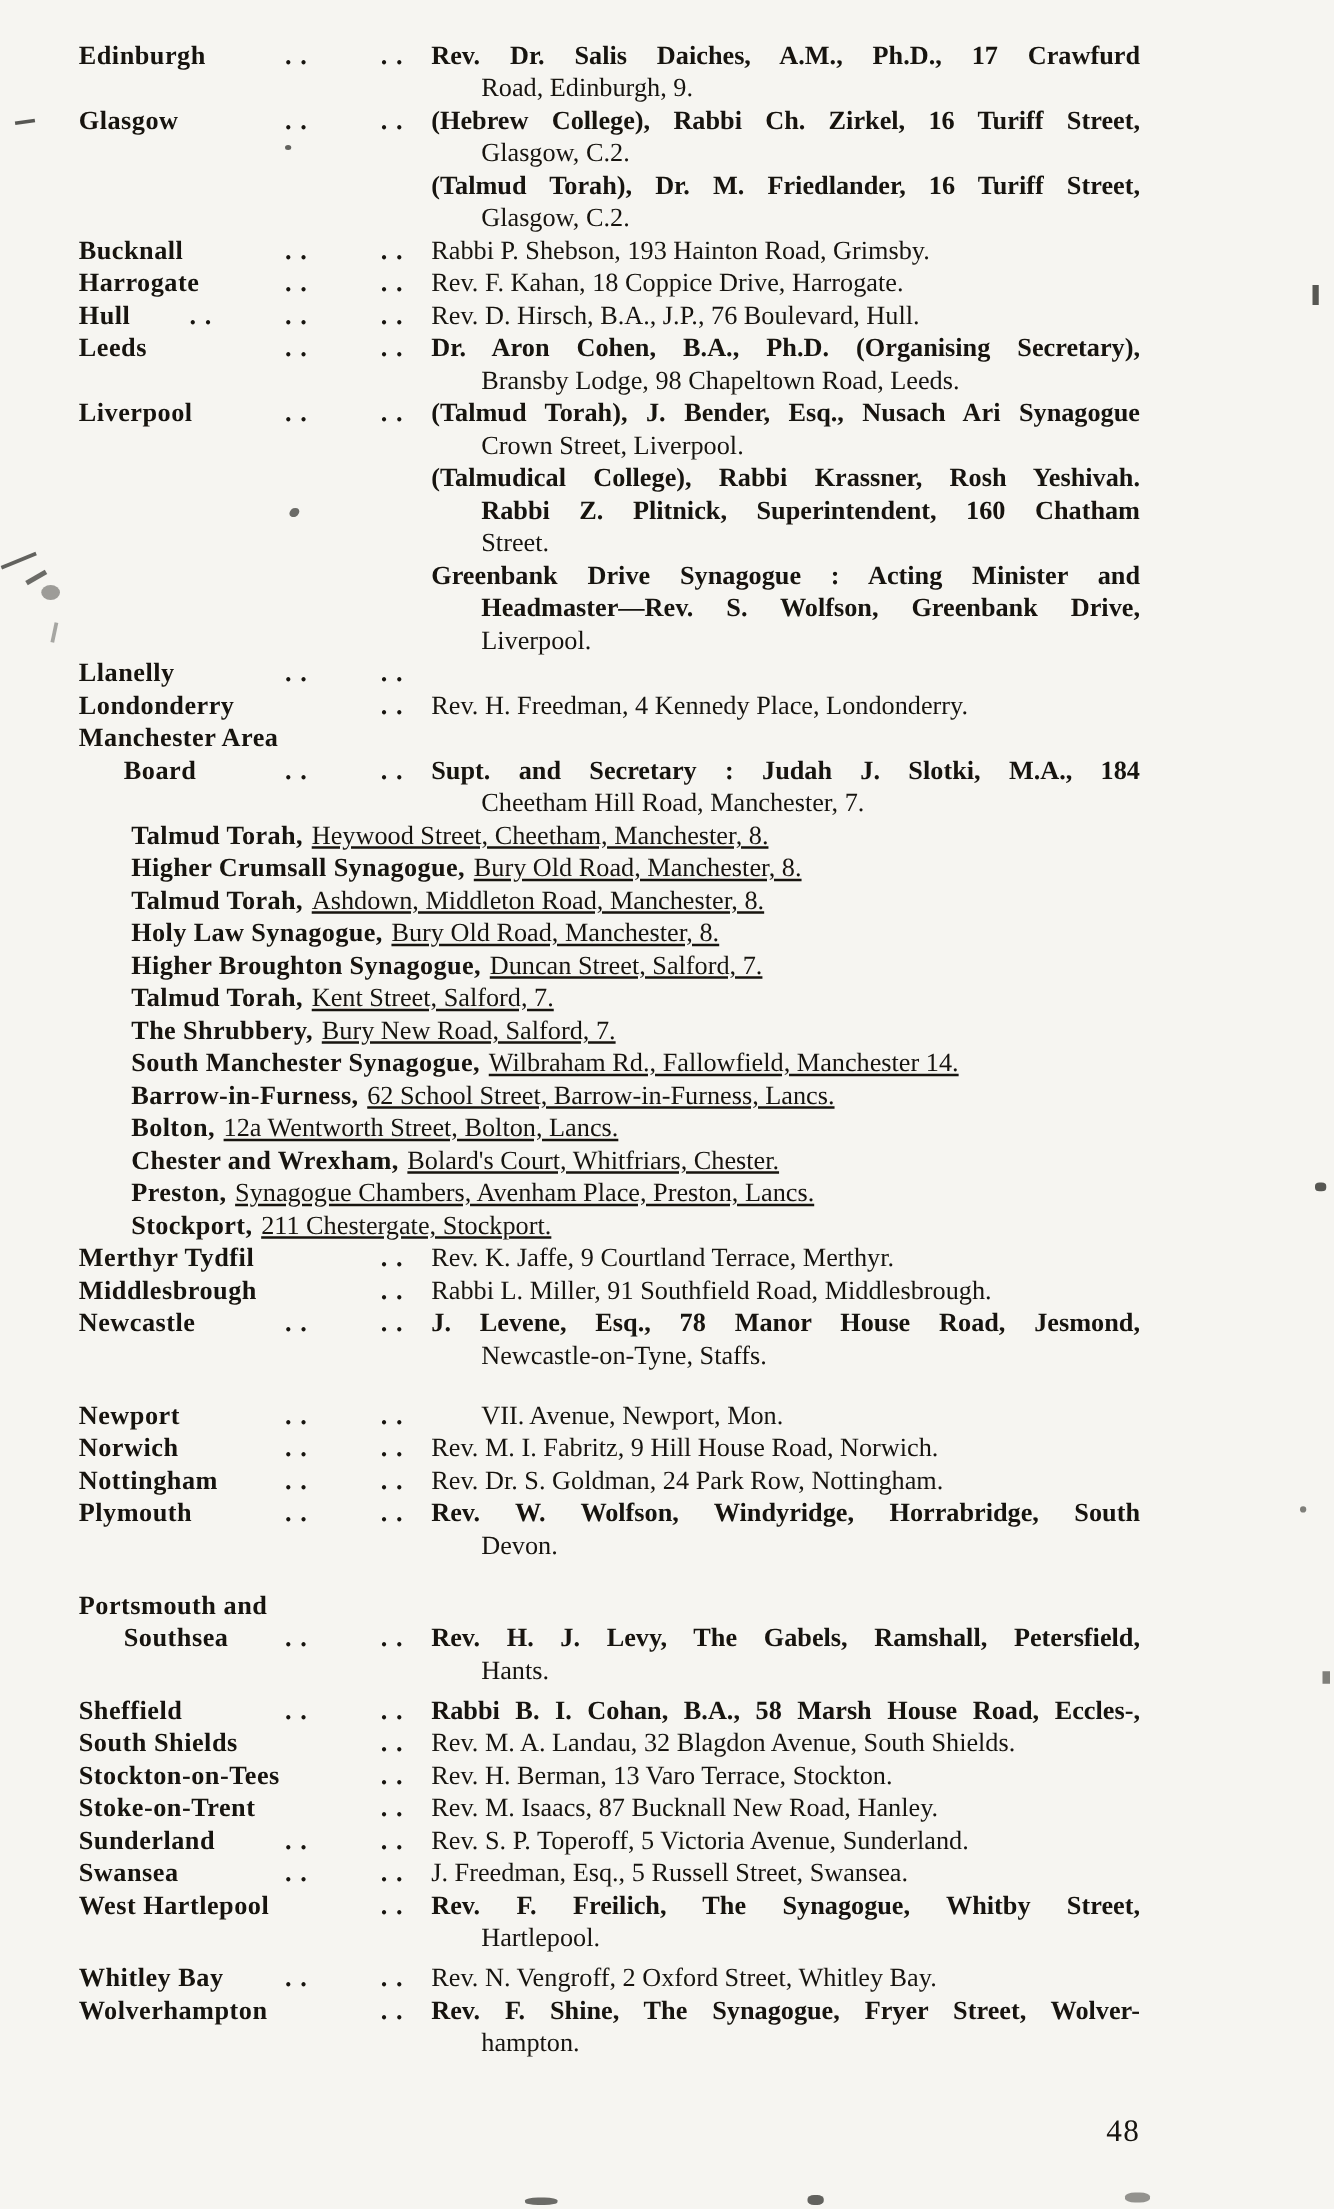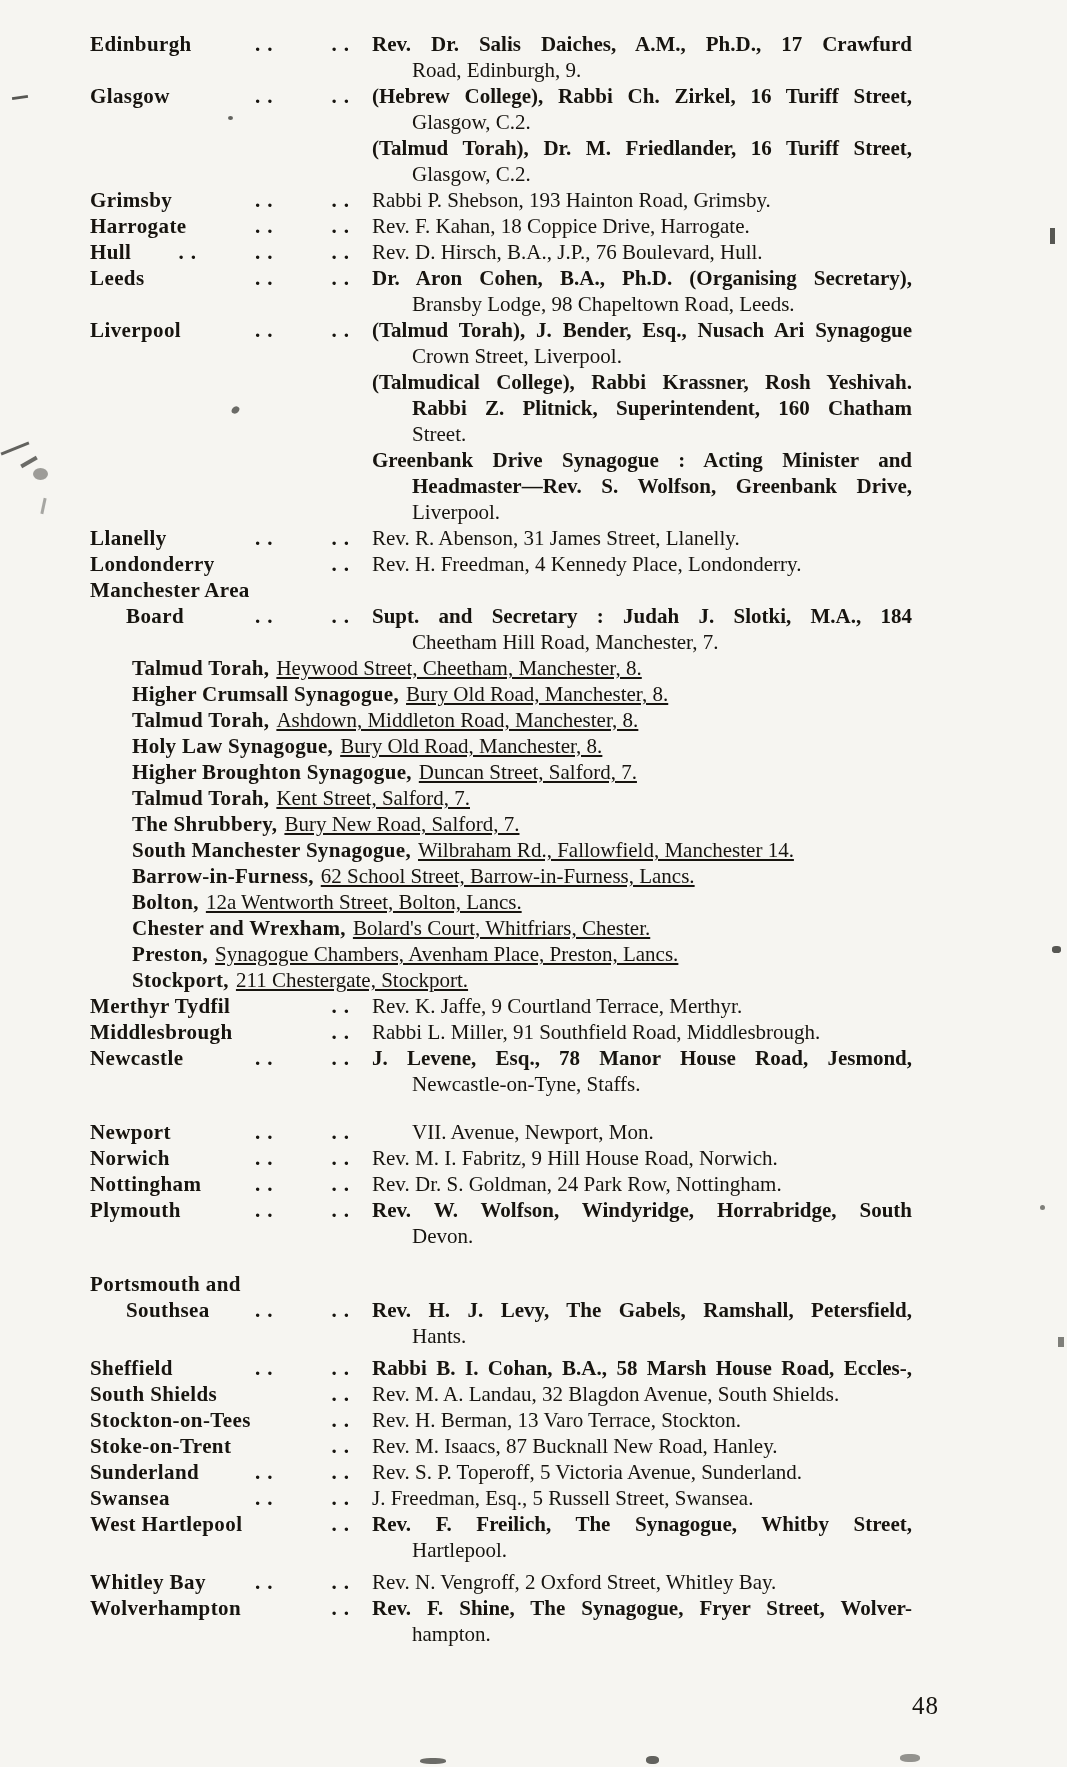--- a/index.html
+++ b/index.html
@@ -10,7 +10,7 @@
     color:#17140f;
     font-size:21px;line-height:26px;
   }
-  .sheet{position:absolute;inset:0;padding:31px 155px 0 90px;box-sizing:border-box;}
+  .sheet{position:absolute;inset:0;padding:31px 155px 0 63px;box-sizing:border-box;}
   .row{display:flex;align-items:flex-start;}
   .left{flex:0 0 282px;display:flex;align-items:baseline;}
   .left.two{display:block;}

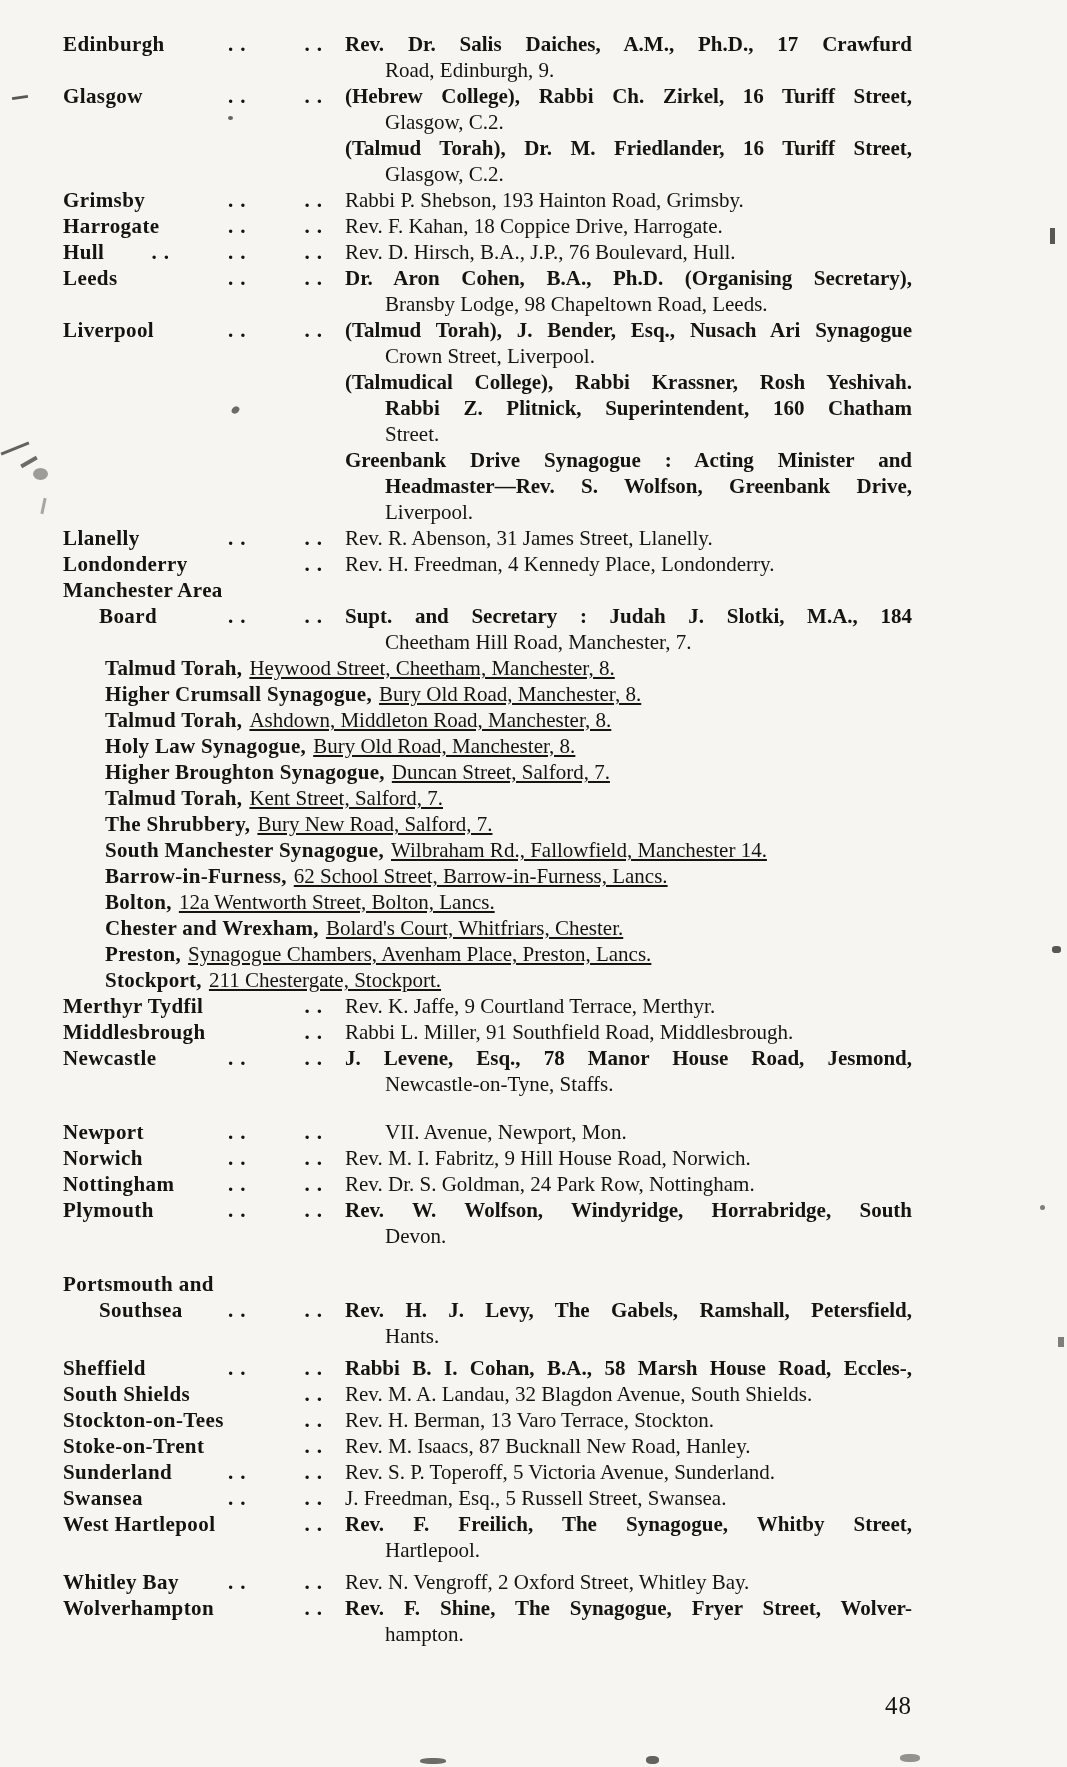--- a/index.html
+++ b/index.html
@@ -66,7 +66,7 @@
       </div>
       <div class="row">
         <div class="left">
-          <span class="city">Grimsby</span>
+          <span class="city">Bucknall</span>
           <span class="dotwrap">
             <span class="dotpair">..</span>
             <span class="dotpair">..</span>

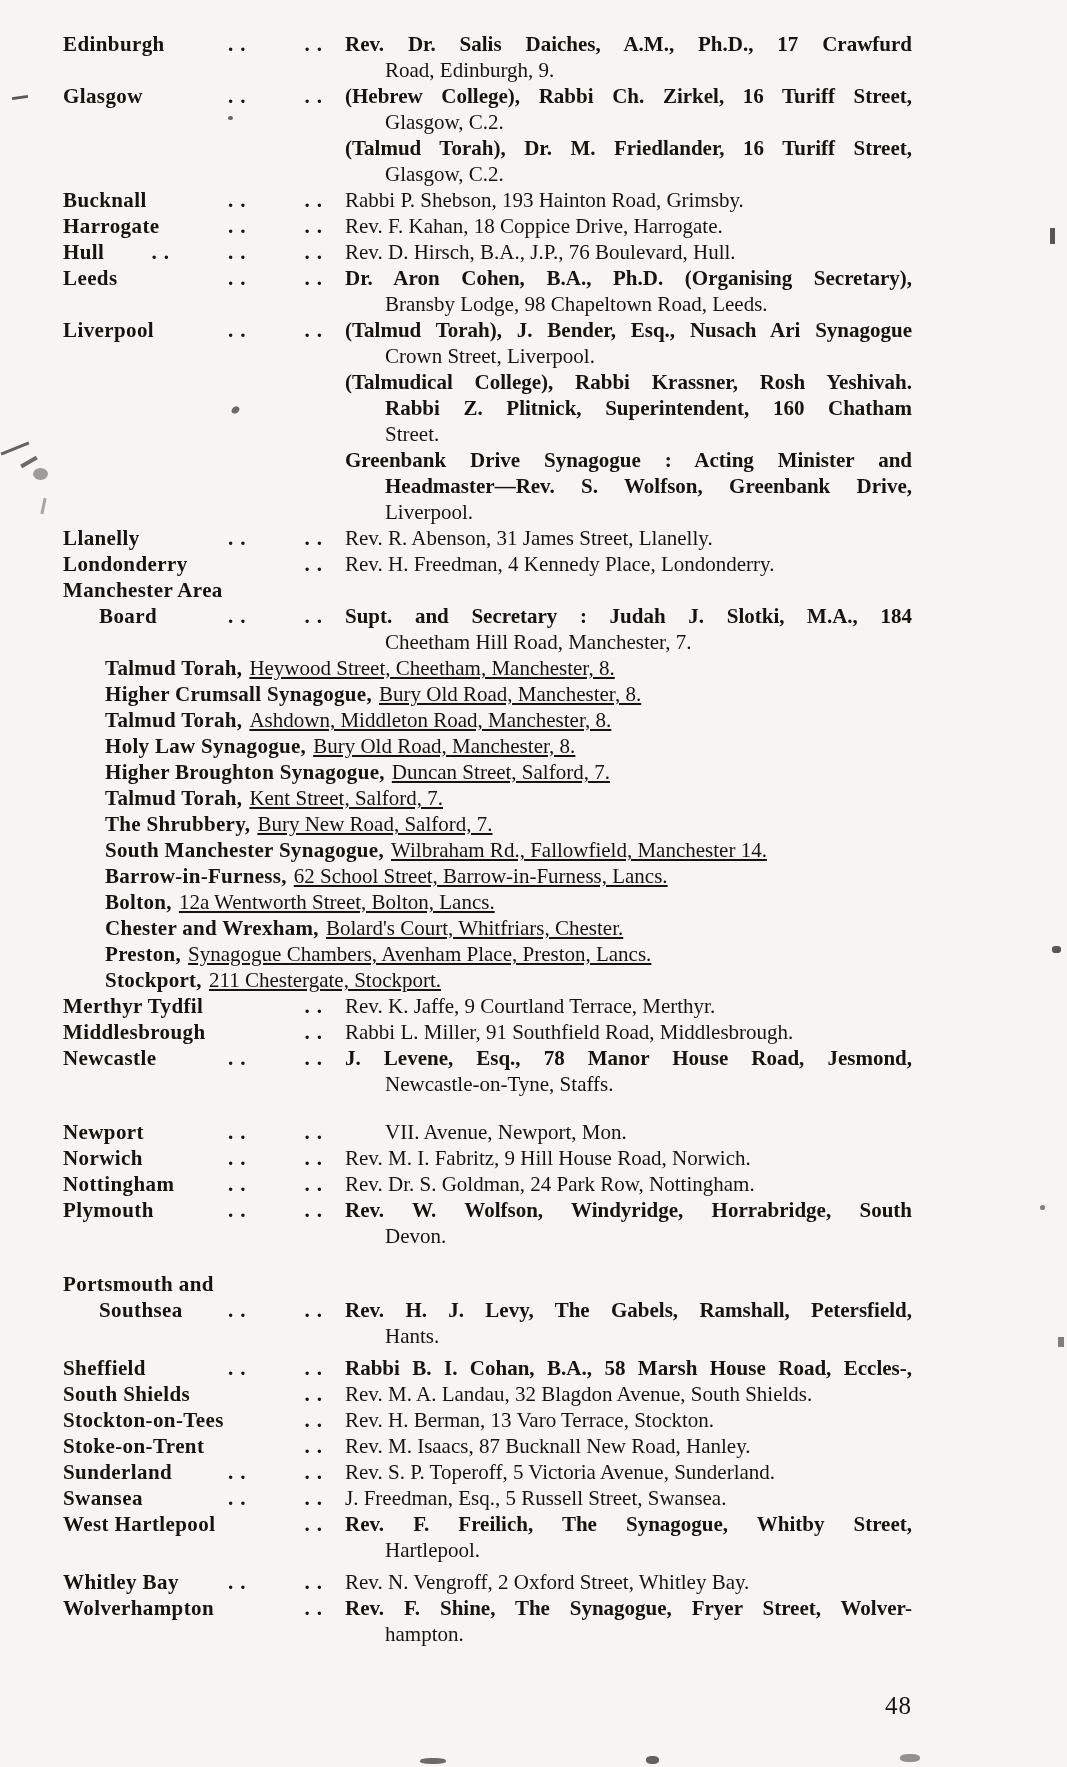--- a/index.html
+++ b/index.html
@@ -141,9 +141,6 @@
             <span class="dotpair">..</span>
           </span>
         </div>
-        <div class="right">
-          <div class="line">Rev. R. Abenson, 31 James Street, Llanelly.</div>
-        </div>
       </div>
       <div class="row">
         <div class="left">

